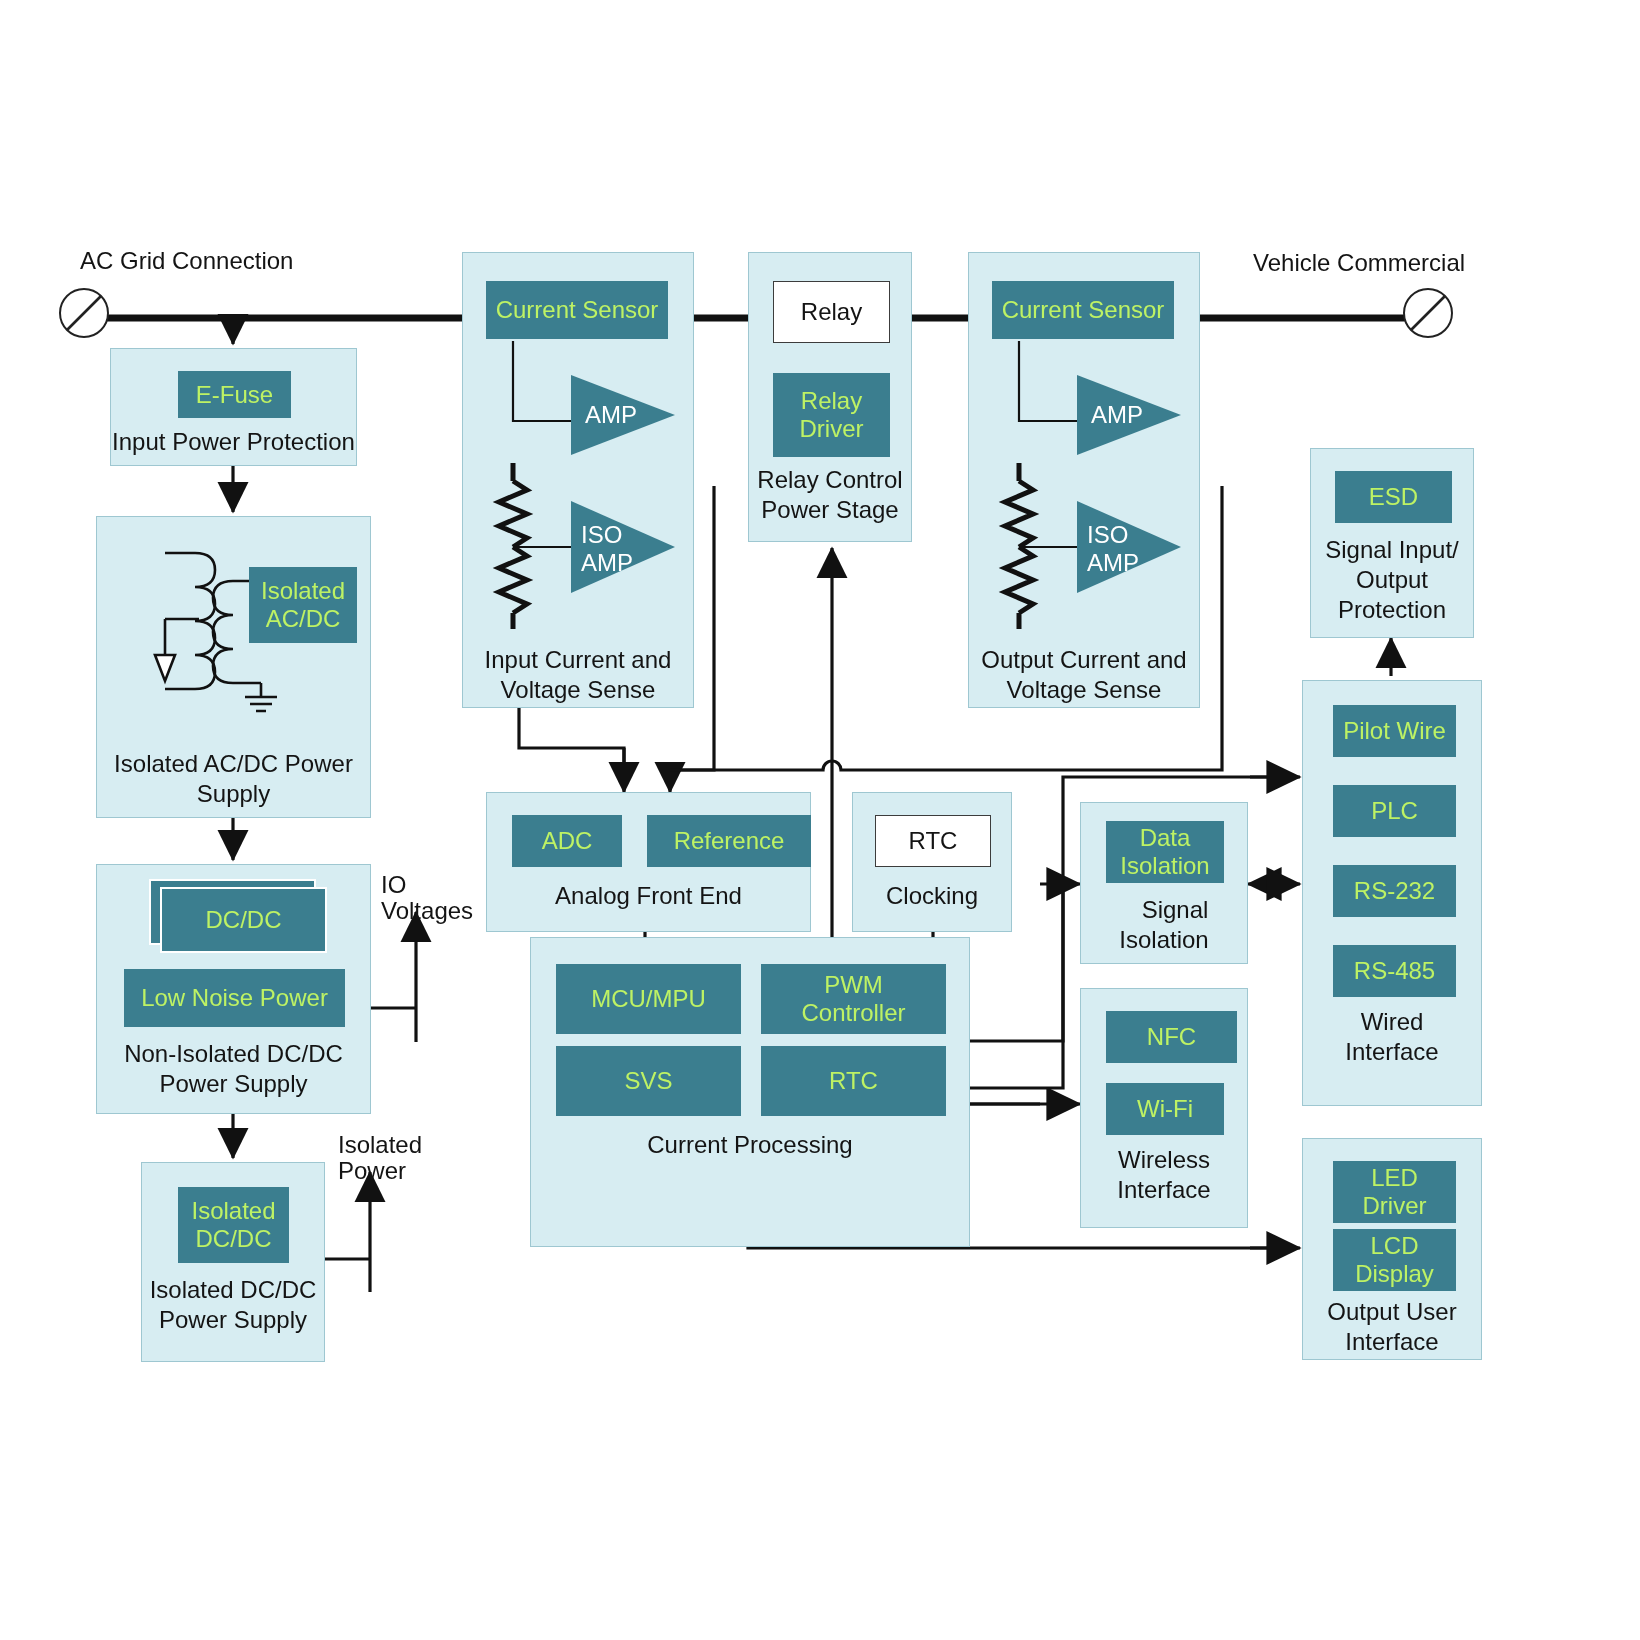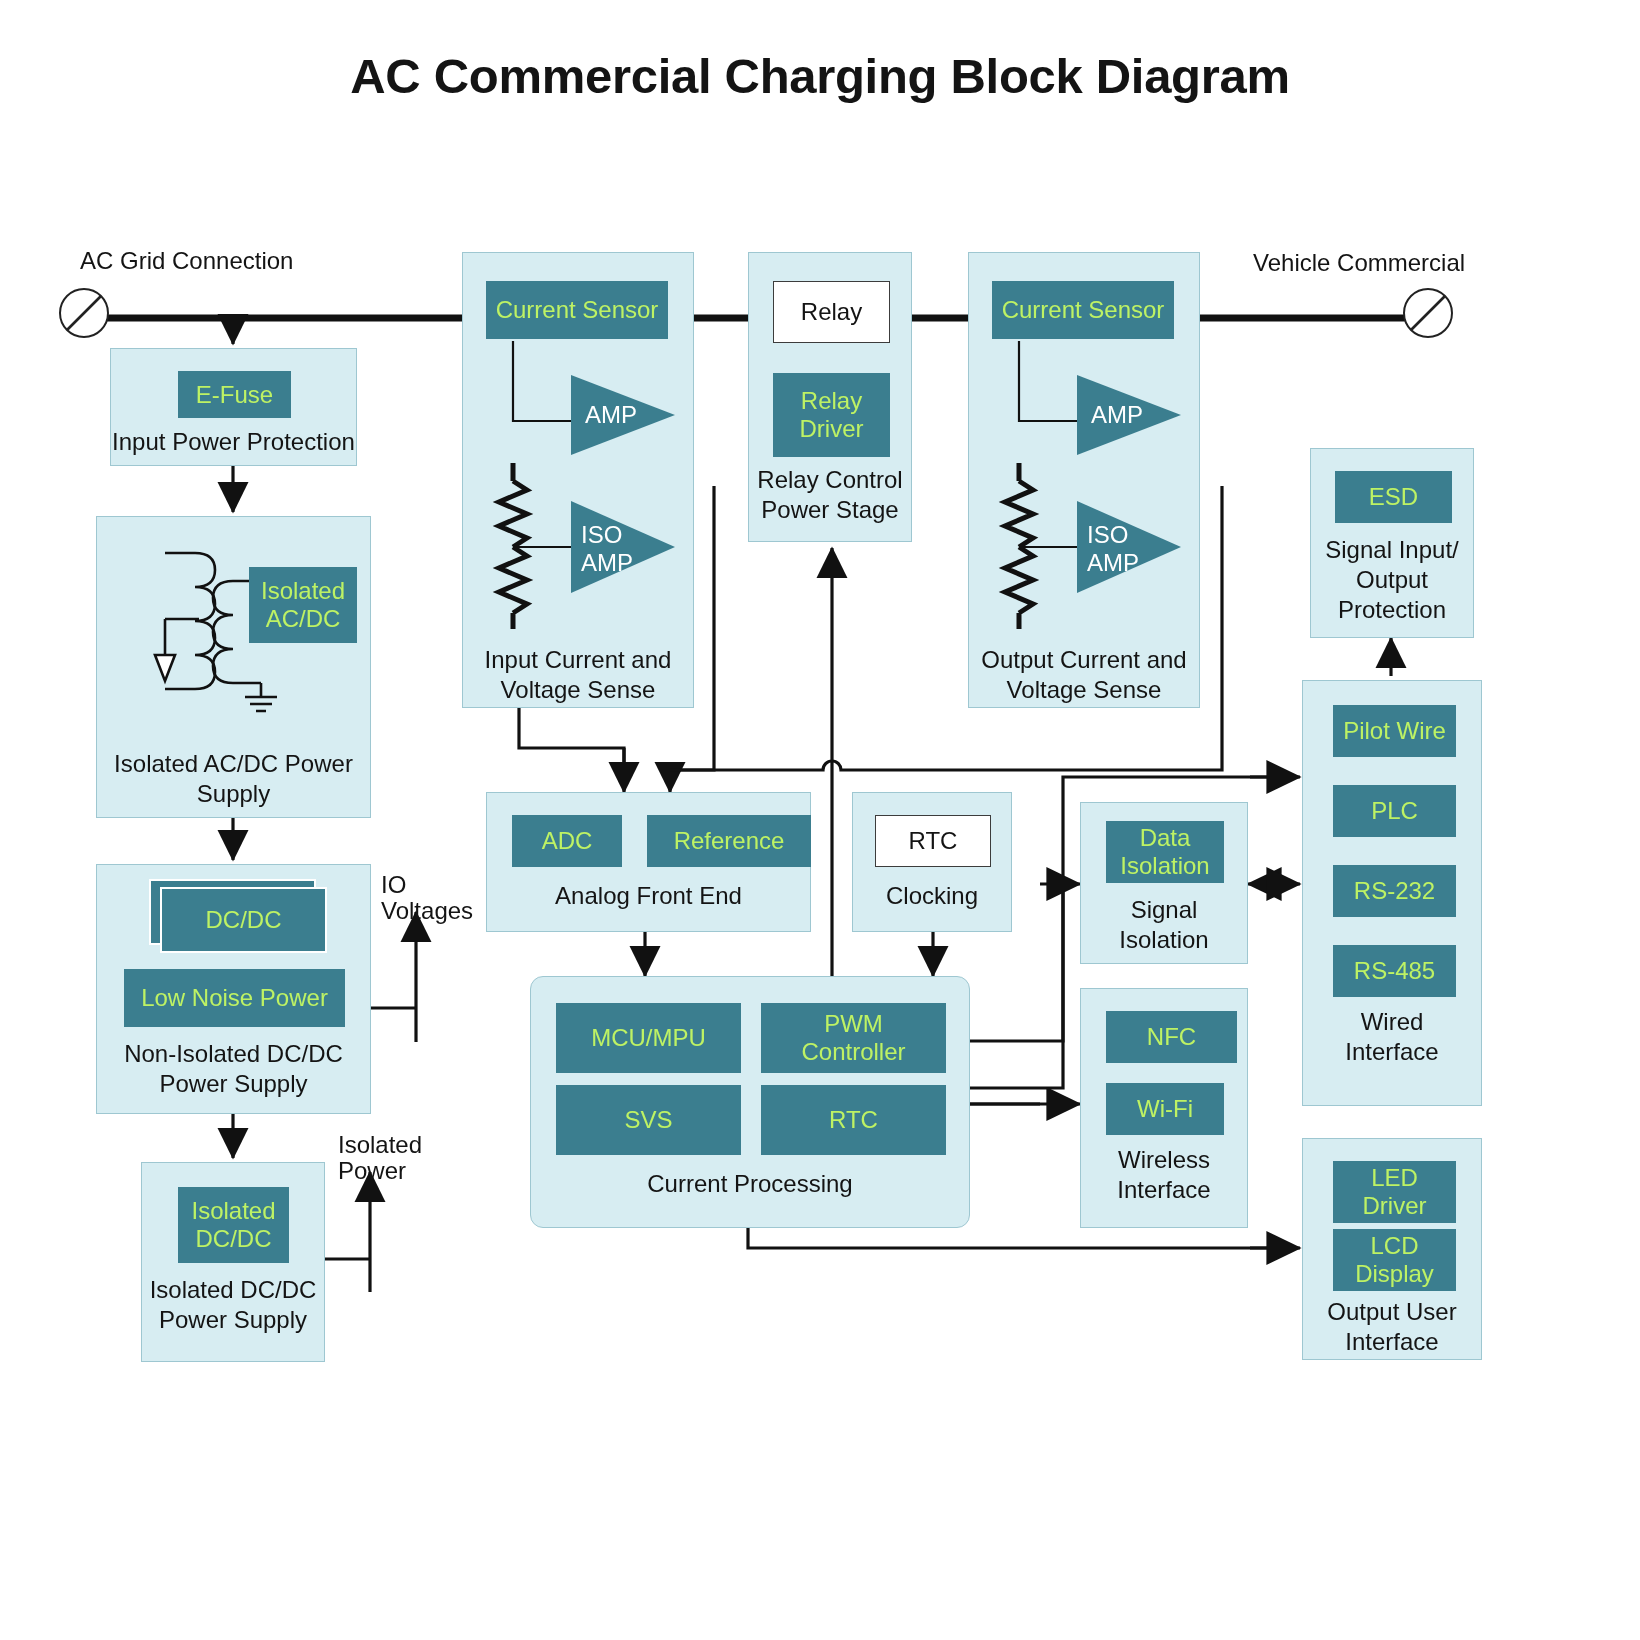--- a/index.html
+++ b/index.html
@@ -27,7 +27,6 @@
 
 <div id="stage">
 
-  <div class="title">AC Commercial Charging Block Diagram</div>
 
   <svg class="wires" viewBox="0 0 1640 1640">
     <defs>

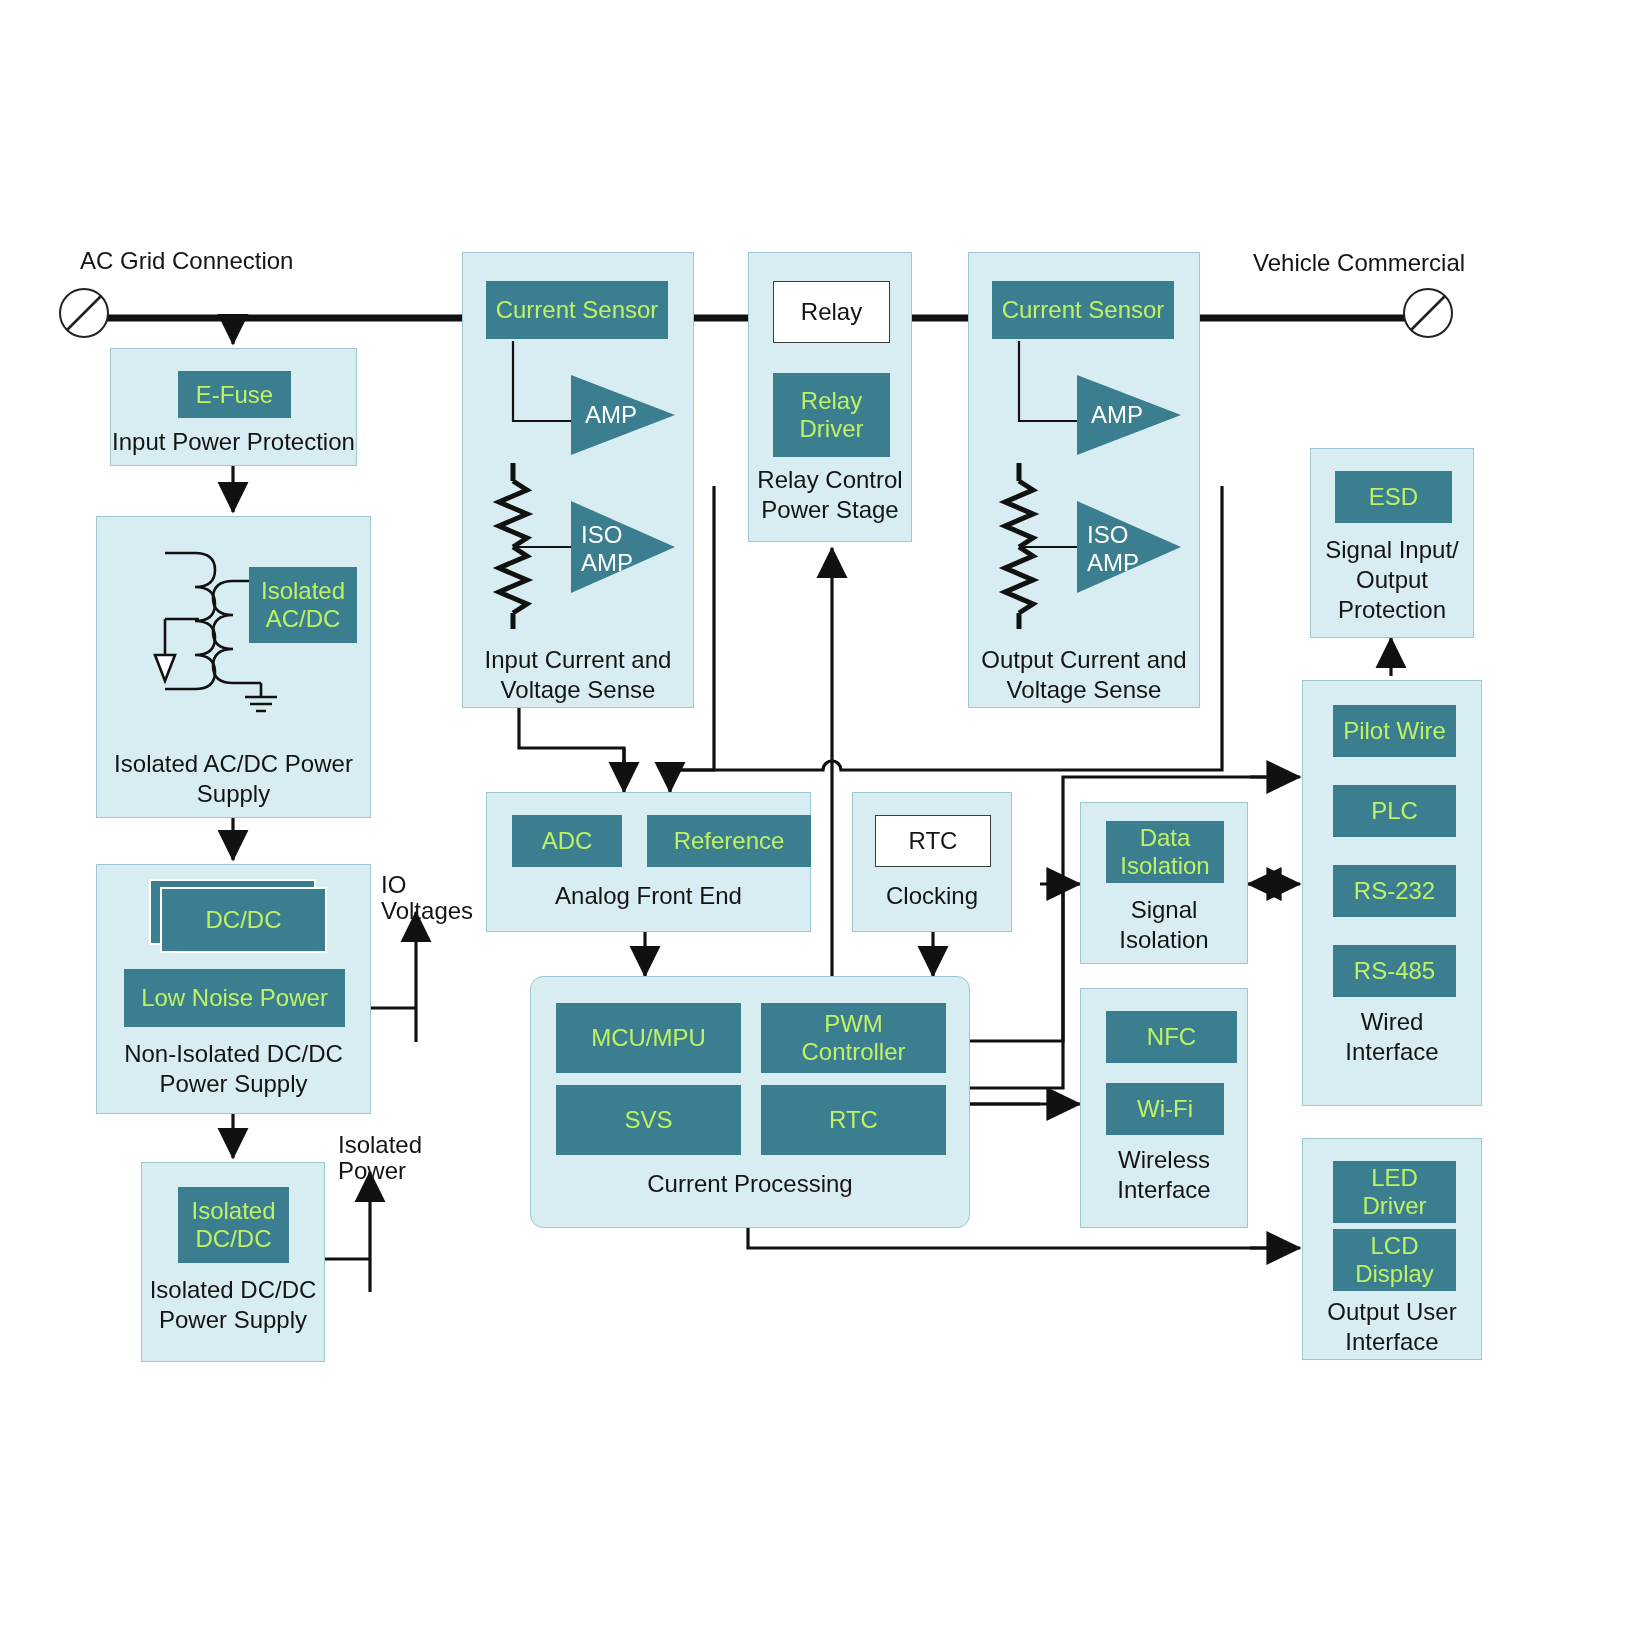--- a/index.html
+++ b/index.html
@@ -243,7 +243,7 @@
       <span>Data</span>
       <span>Isolation</span>
     </div>
-    <div class="cap" style="top:92px;">Signal</div>
+    <div class="cap" style="top:92px;padding-left:11px;">Signal</div>
     <div class="cap" style="top:122px;">Isolation</div>
   </div>
 

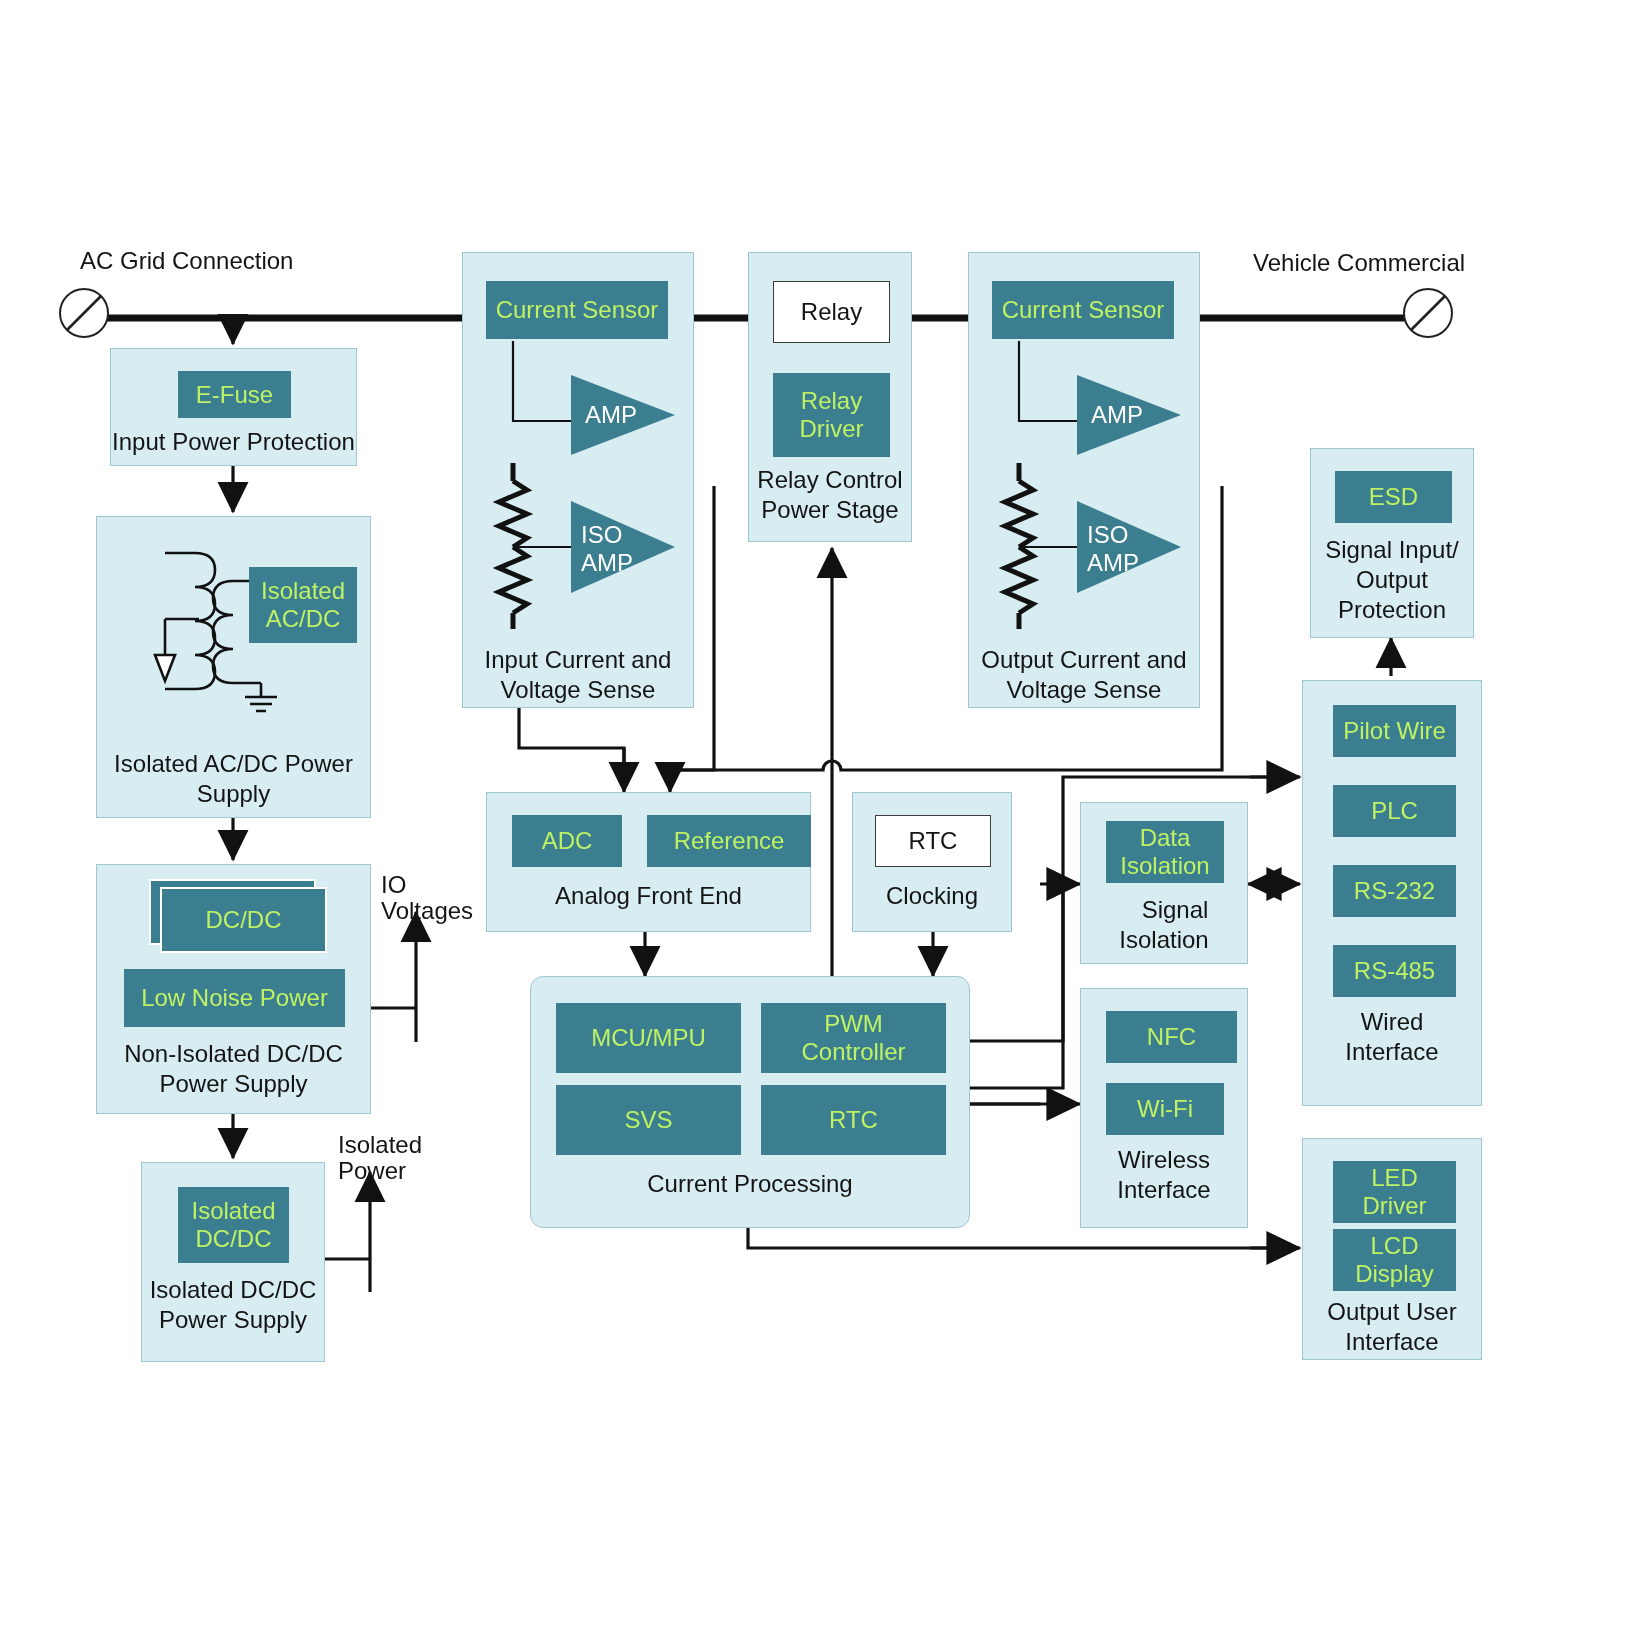--- a/index.html
+++ b/index.html
@@ -227,7 +227,7 @@
     <div class="cap" style="top:88px;">Clocking</div>
   </div>
 
-  <div class="grp" style="left:530px;top:976px;width:440px;height:252px;border-radius:13px;">
+  <div class="grp" style="left:530px;top:937px;width:440px;height:310px;">
     <div class="chip" style="left:25px;top:26px;width:185px;height:70px;">MCU/MPU</div>
     <div class="chip" style="left:25px;top:108px;width:185px;height:70px;">SVS</div>
     <div class="chip" style="left:230px;top:26px;width:185px;height:70px;flex-direction:column;">

